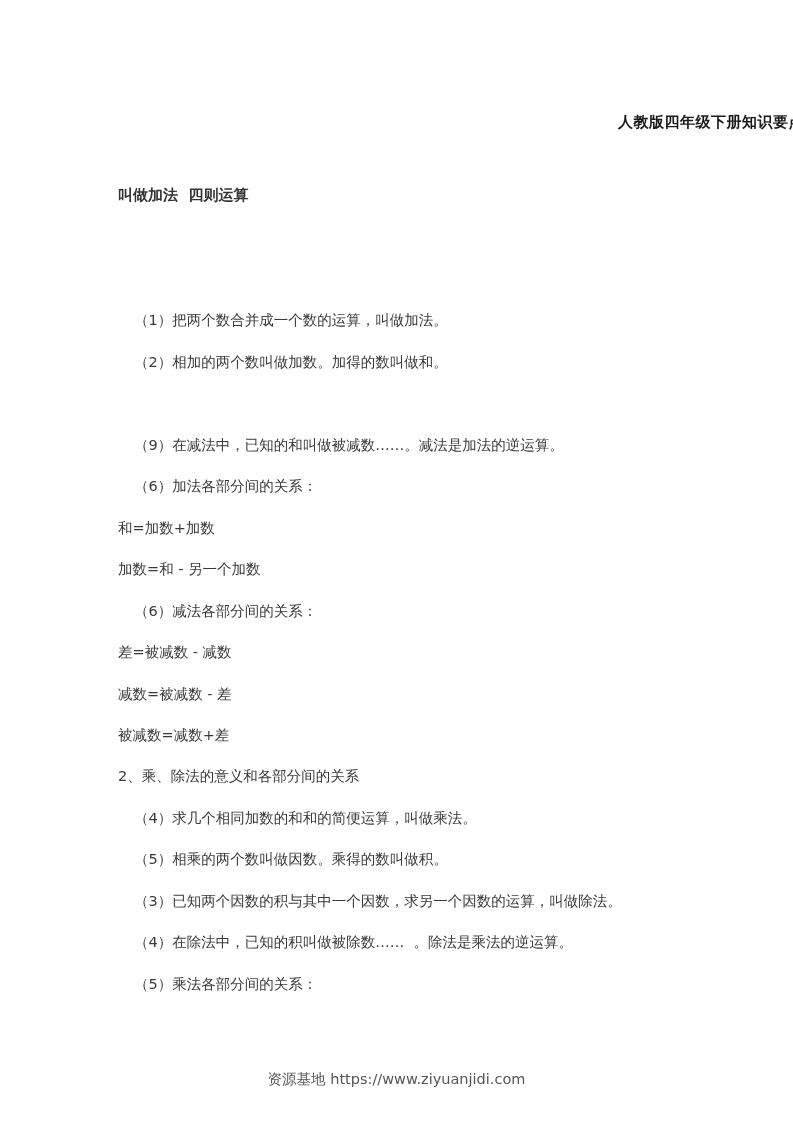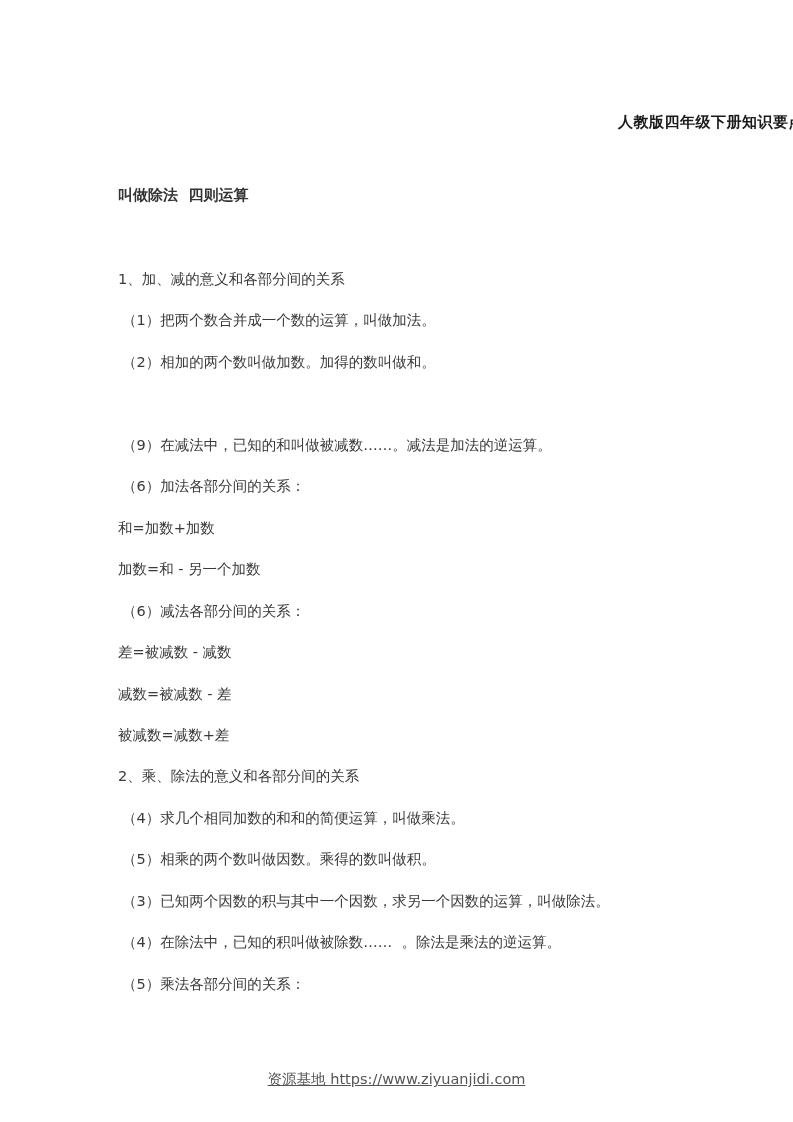--- a/index.html
+++ b/index.html
@@ -70,7 +70,7 @@
 
 <div class="page">
   <div class="doc-title">人教版四年级下册知识要点预习</div>
-  <div class="unit-heading">叫做除法  四则运算</div>
+  <div class="unit-heading">叫做加法  四则运算</div>
 
   <div class="line" style="top:269px">1、加、减的意义和各部分间的关系</div>
   <div class="line indent" style="top:310px">（1）把两个数合并成一个数的运算，叫做加法。</div>

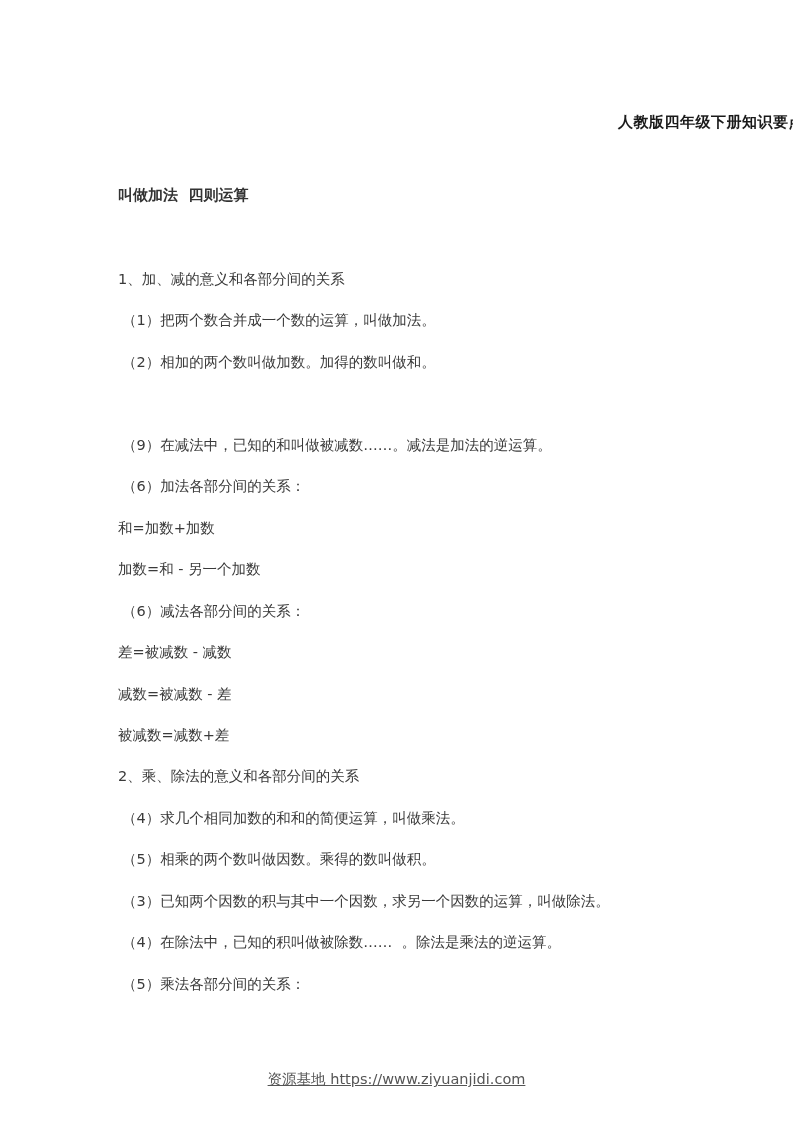--- a/index.html
+++ b/index.html
@@ -72,7 +72,6 @@
   <div class="doc-title">人教版四年级下册知识要点预习</div>
   <div class="unit-heading">叫做加法  四则运算</div>
 
-  <div class="line" style="top:269px">1、加、减的意义和各部分间的关系</div>
   <div class="line indent" style="top:310px">（1）把两个数合并成一个数的运算，叫做加法。</div>
   <div class="line indent" style="top:352px">（2）相加的两个数叫做加数。加得的数叫做和。</div>
   <div class="line indent" style="top:435px">（9）在减法中，已知的和叫做被减数……。减法是加法的逆运算。</div>

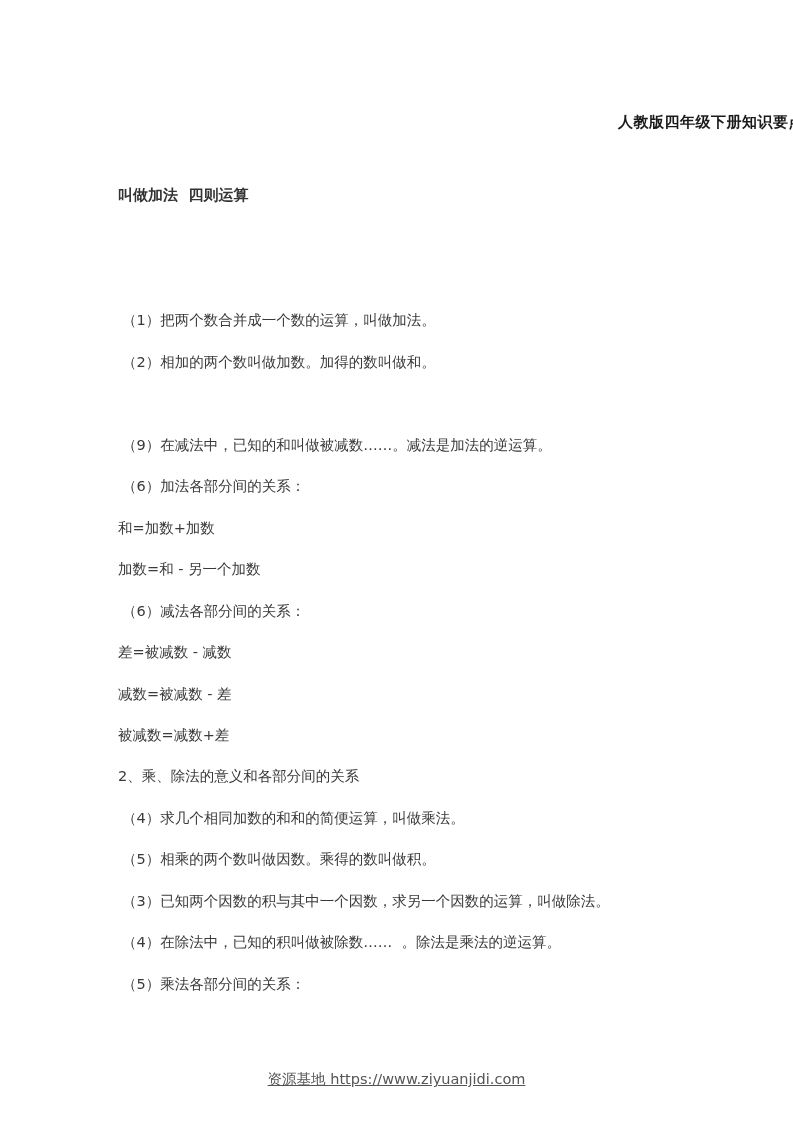--- a/index.html
+++ b/index.html
@@ -51,7 +51,7 @@
       line-height: 20px;
     }
     .line.indent {
-      left: 122px;
+      left: 134px;
       text-align: center;
     }
     .footer {

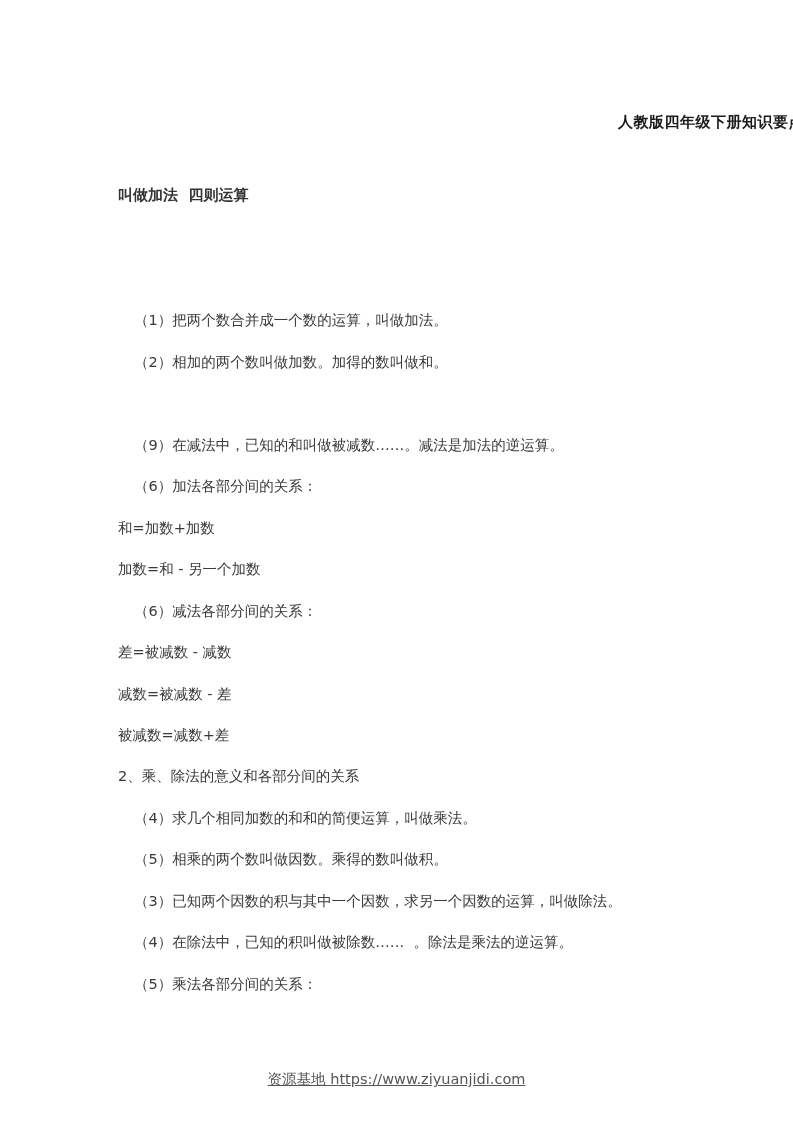--- a/index.html
+++ b/index.html
@@ -62,7 +62,6 @@
       text-align: center;
       font-size: 14.5px;
       color: #555555;
-      text-decoration: underline;
     }
   </style>
 </head>

